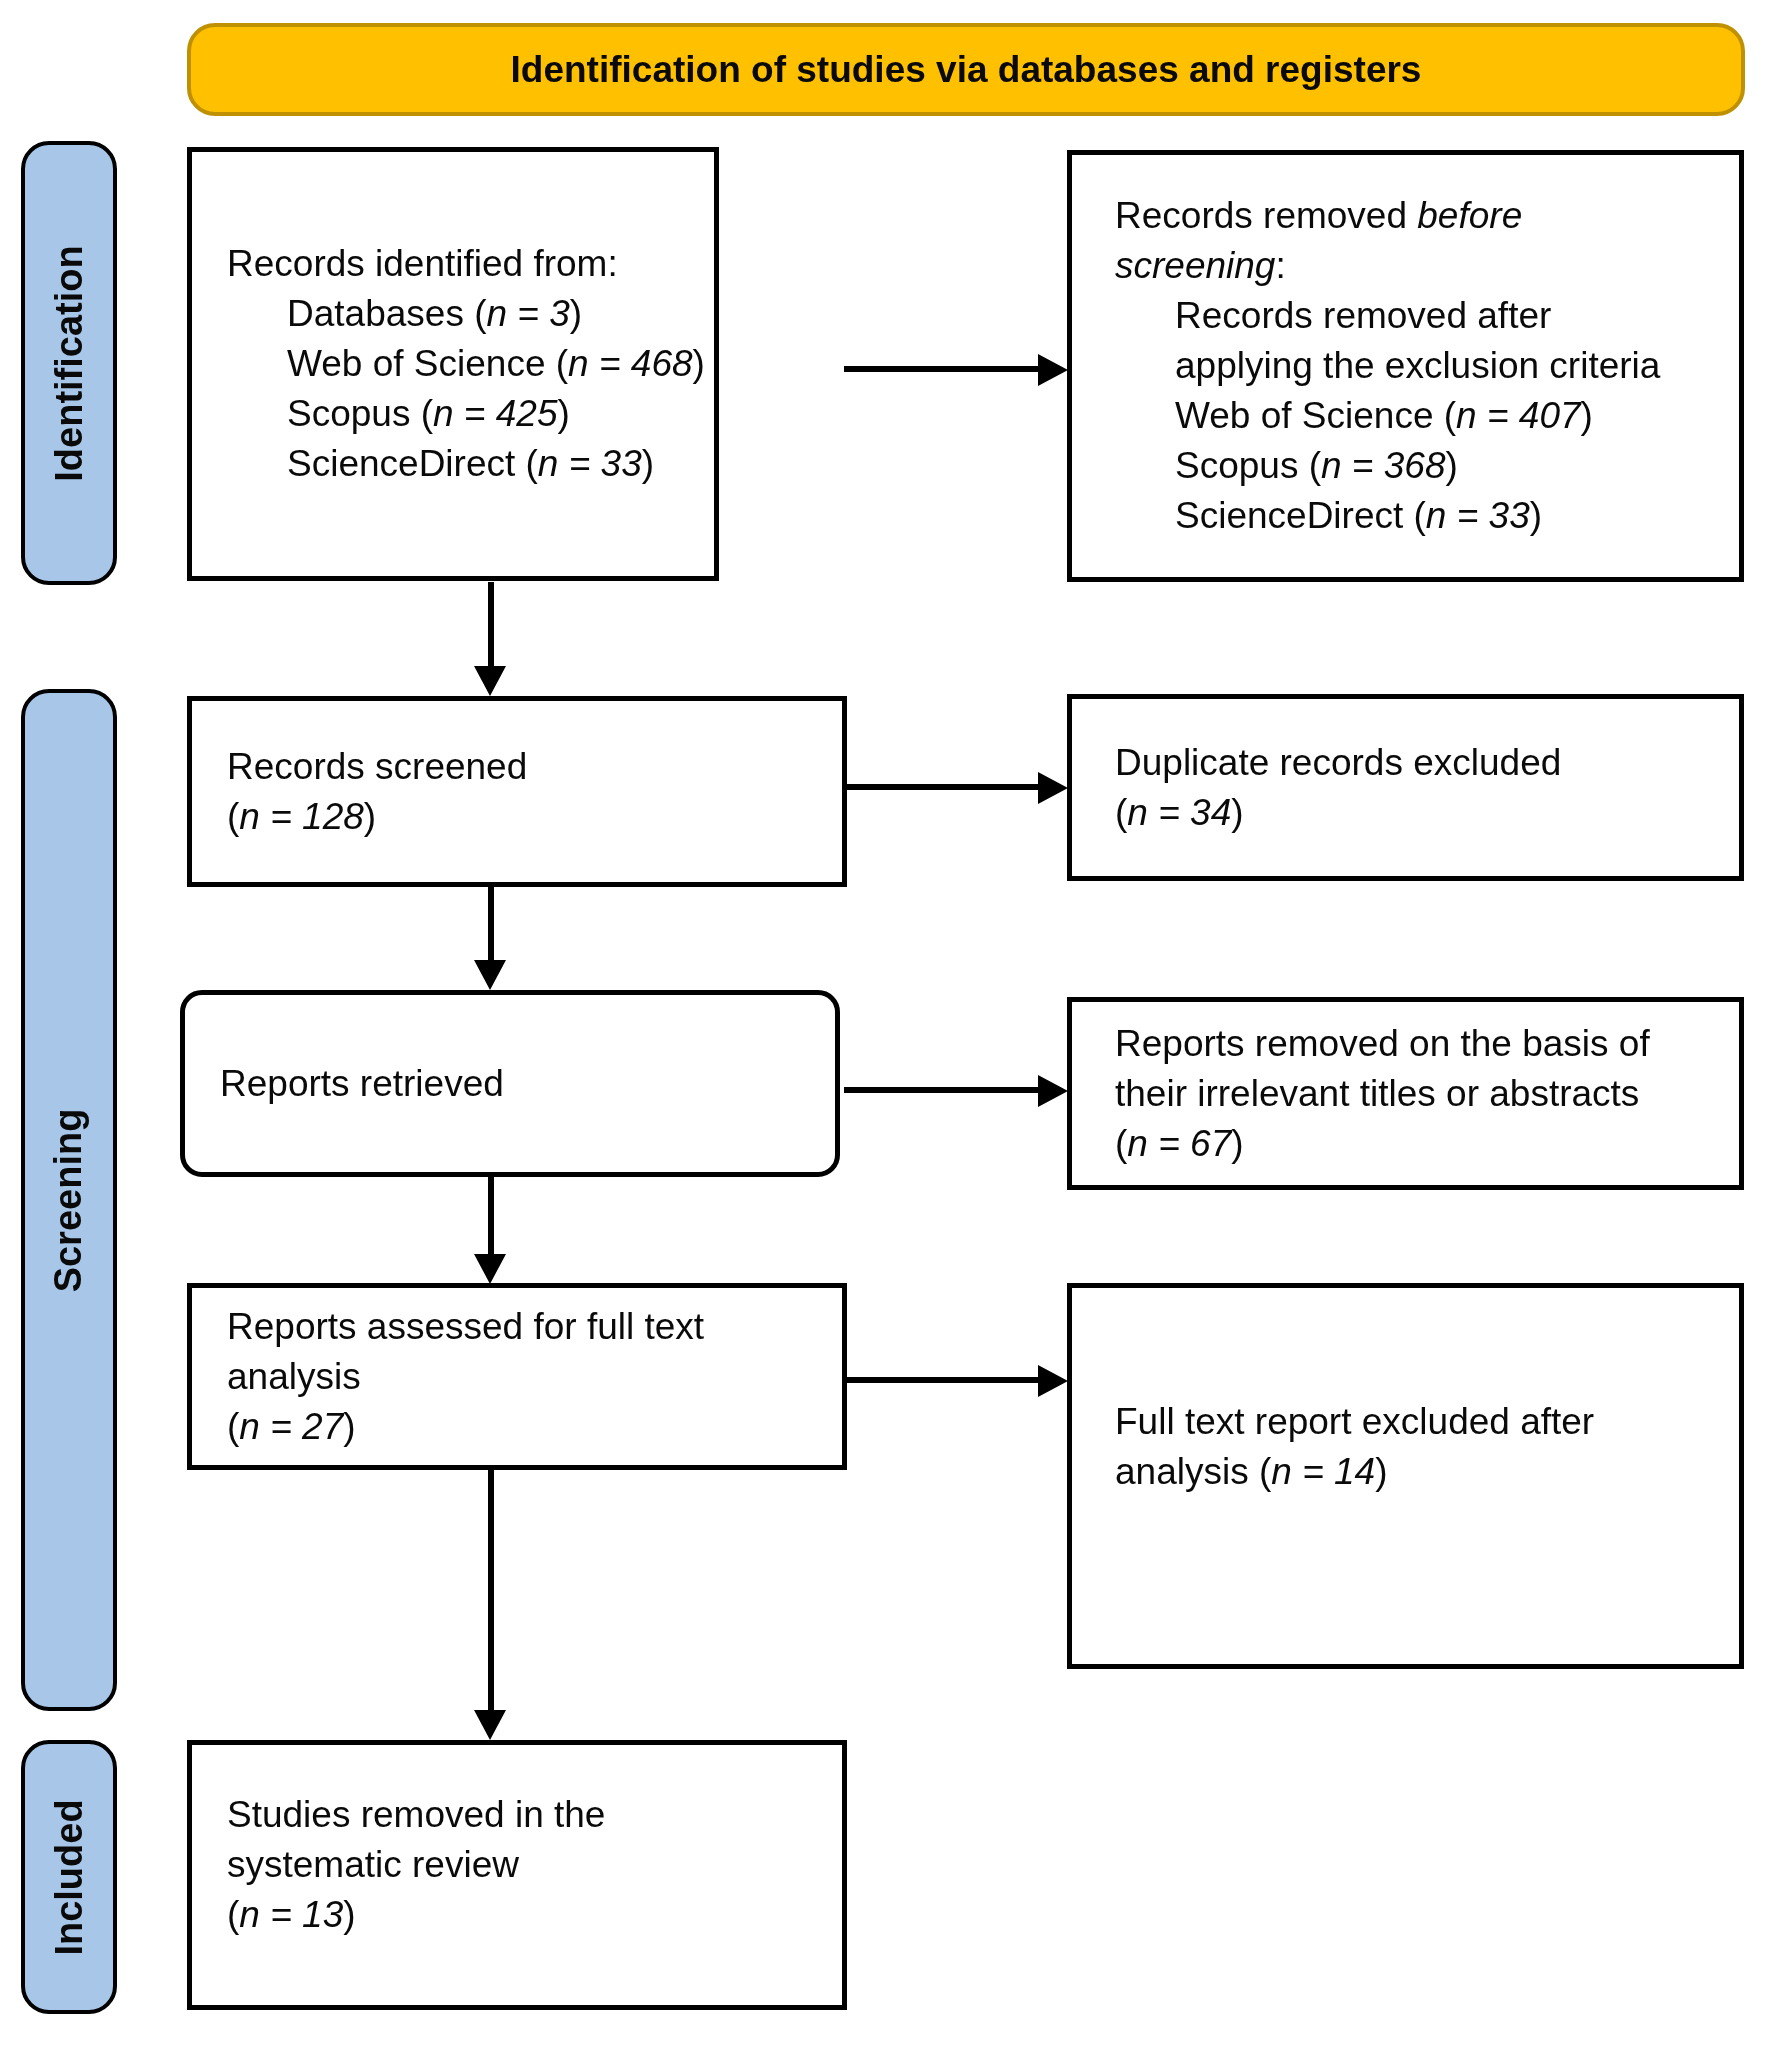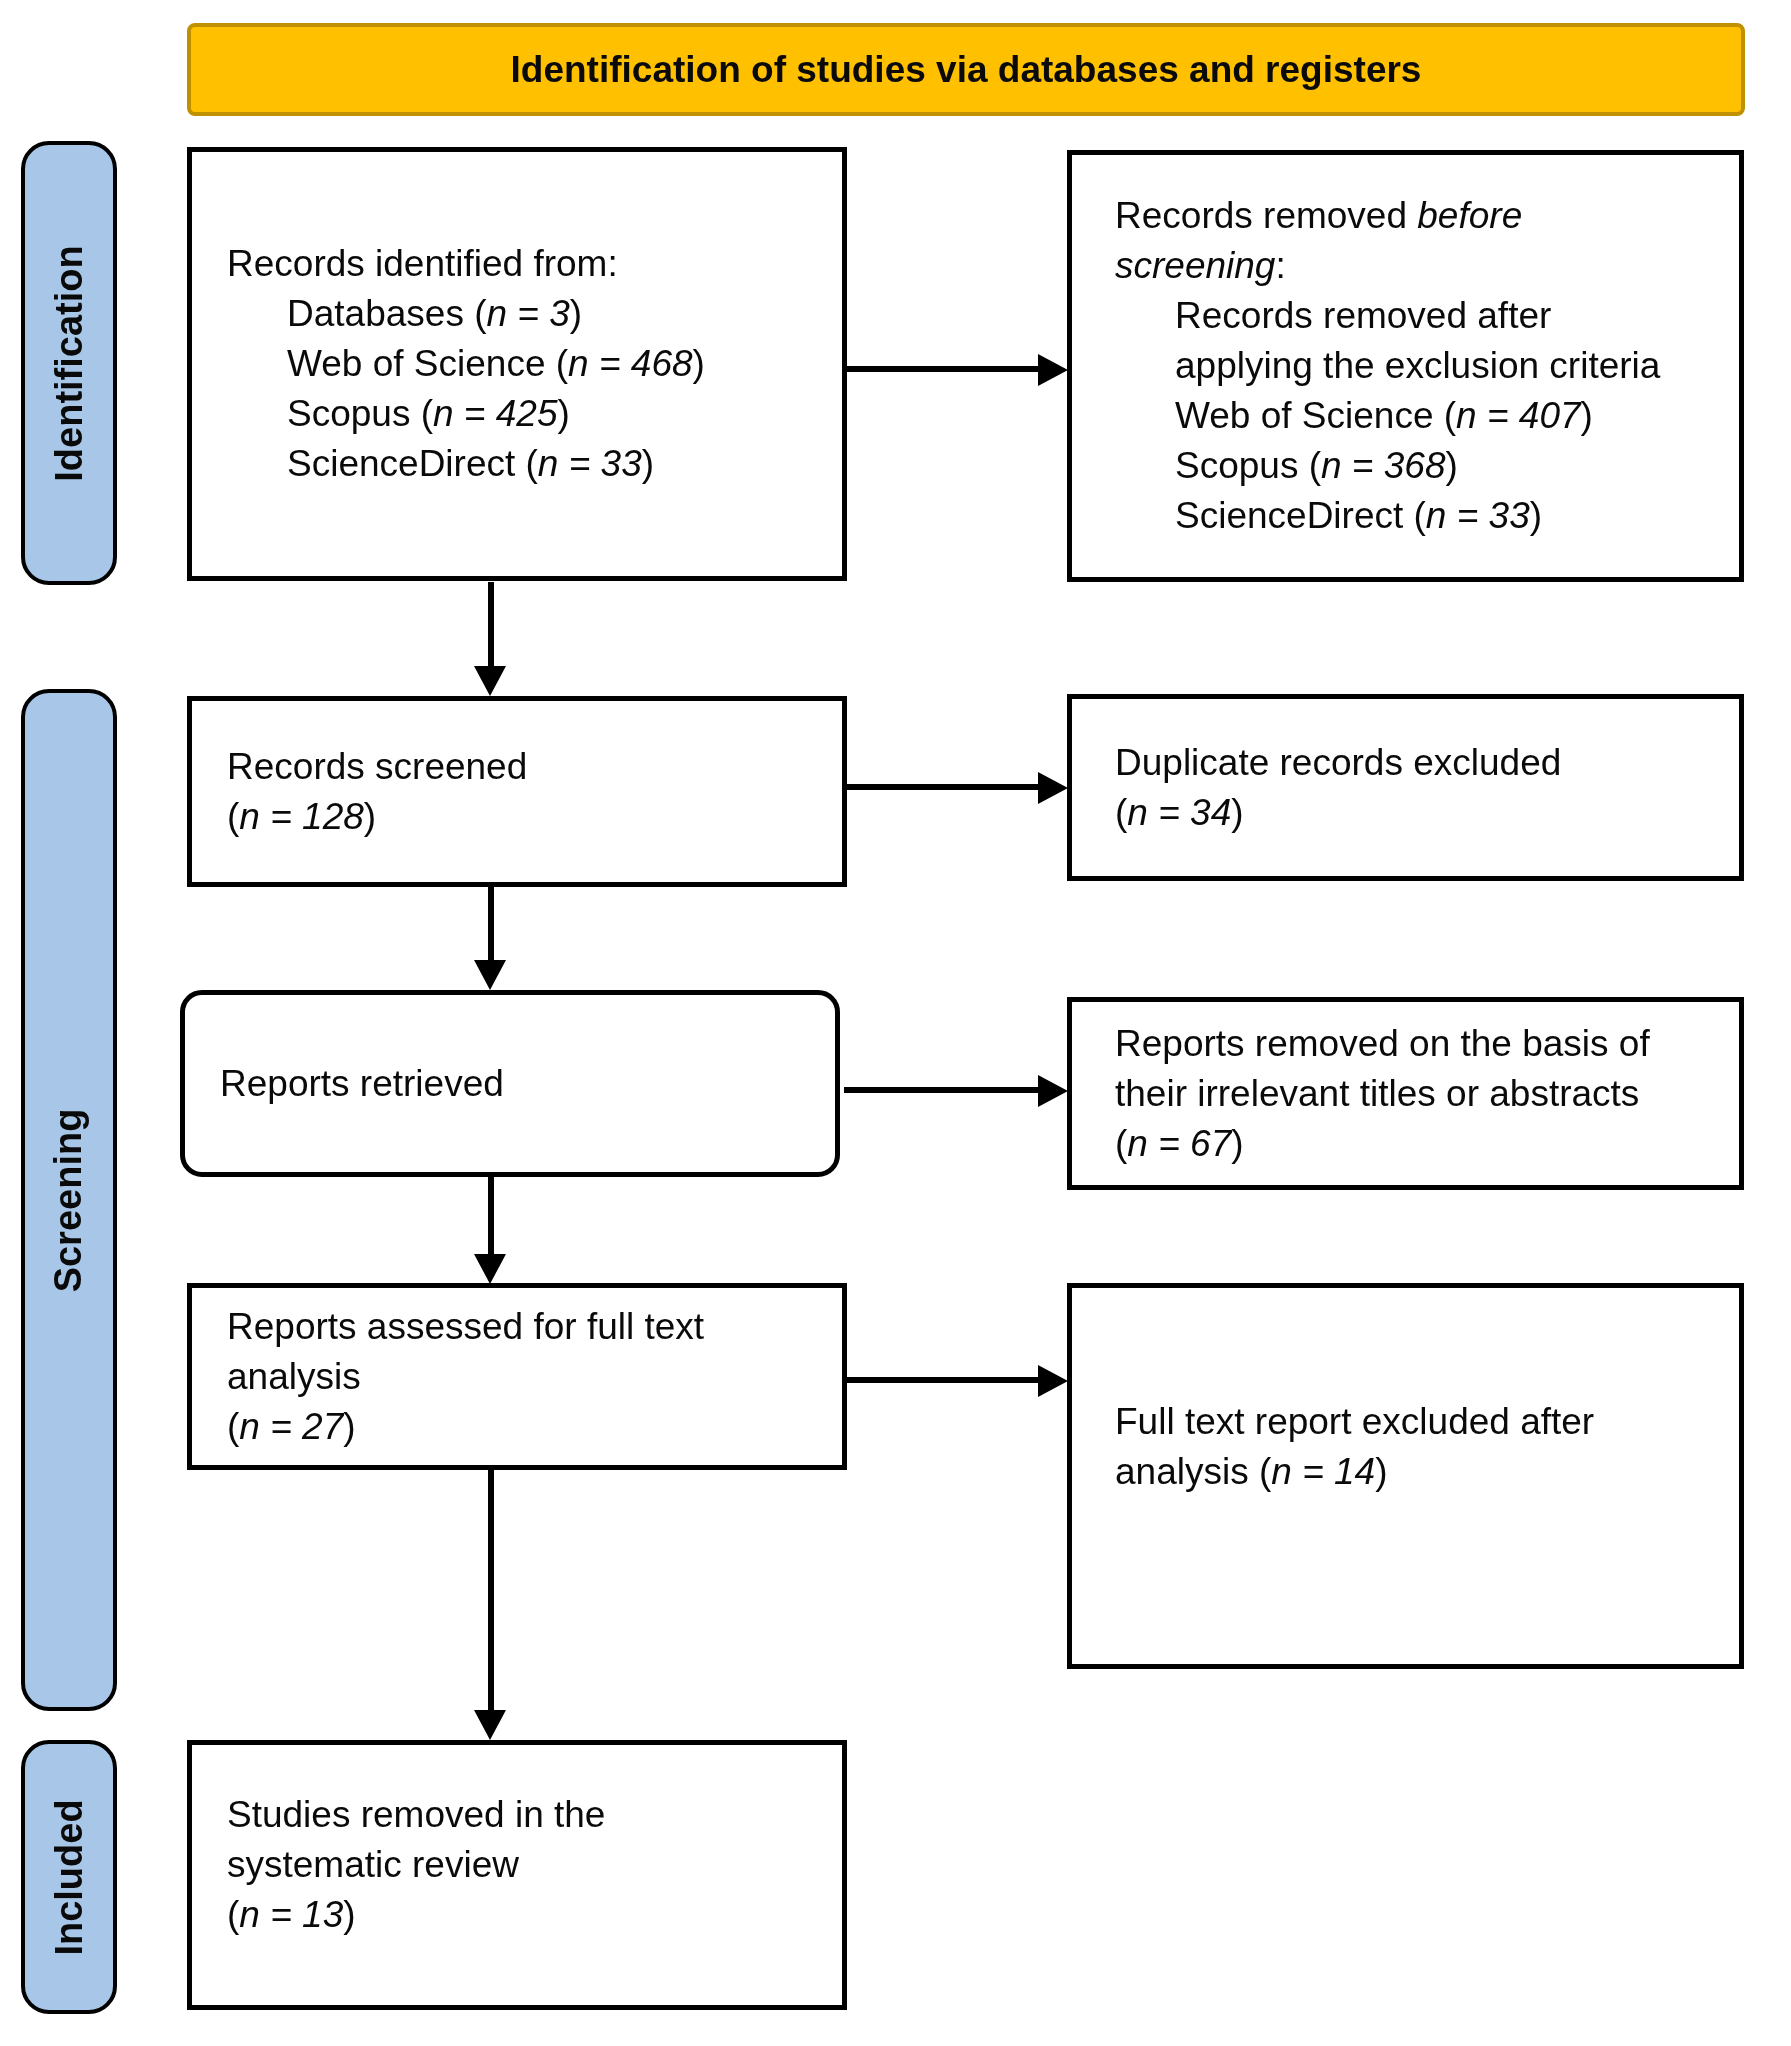--- a/index.html
+++ b/index.html
@@ -22,7 +22,7 @@
     box-sizing:border-box;
     background:var(--banner-bg,#FFC000);
     border:4.2px solid var(--banner-border,#BF9000);
-    border-radius:8px;
+    border-radius:28px;
     display:flex; align-items:center; justify-content:center;
     font-size:37px; font-weight:bold;
     color:var(--text-color,#0a0a0a);

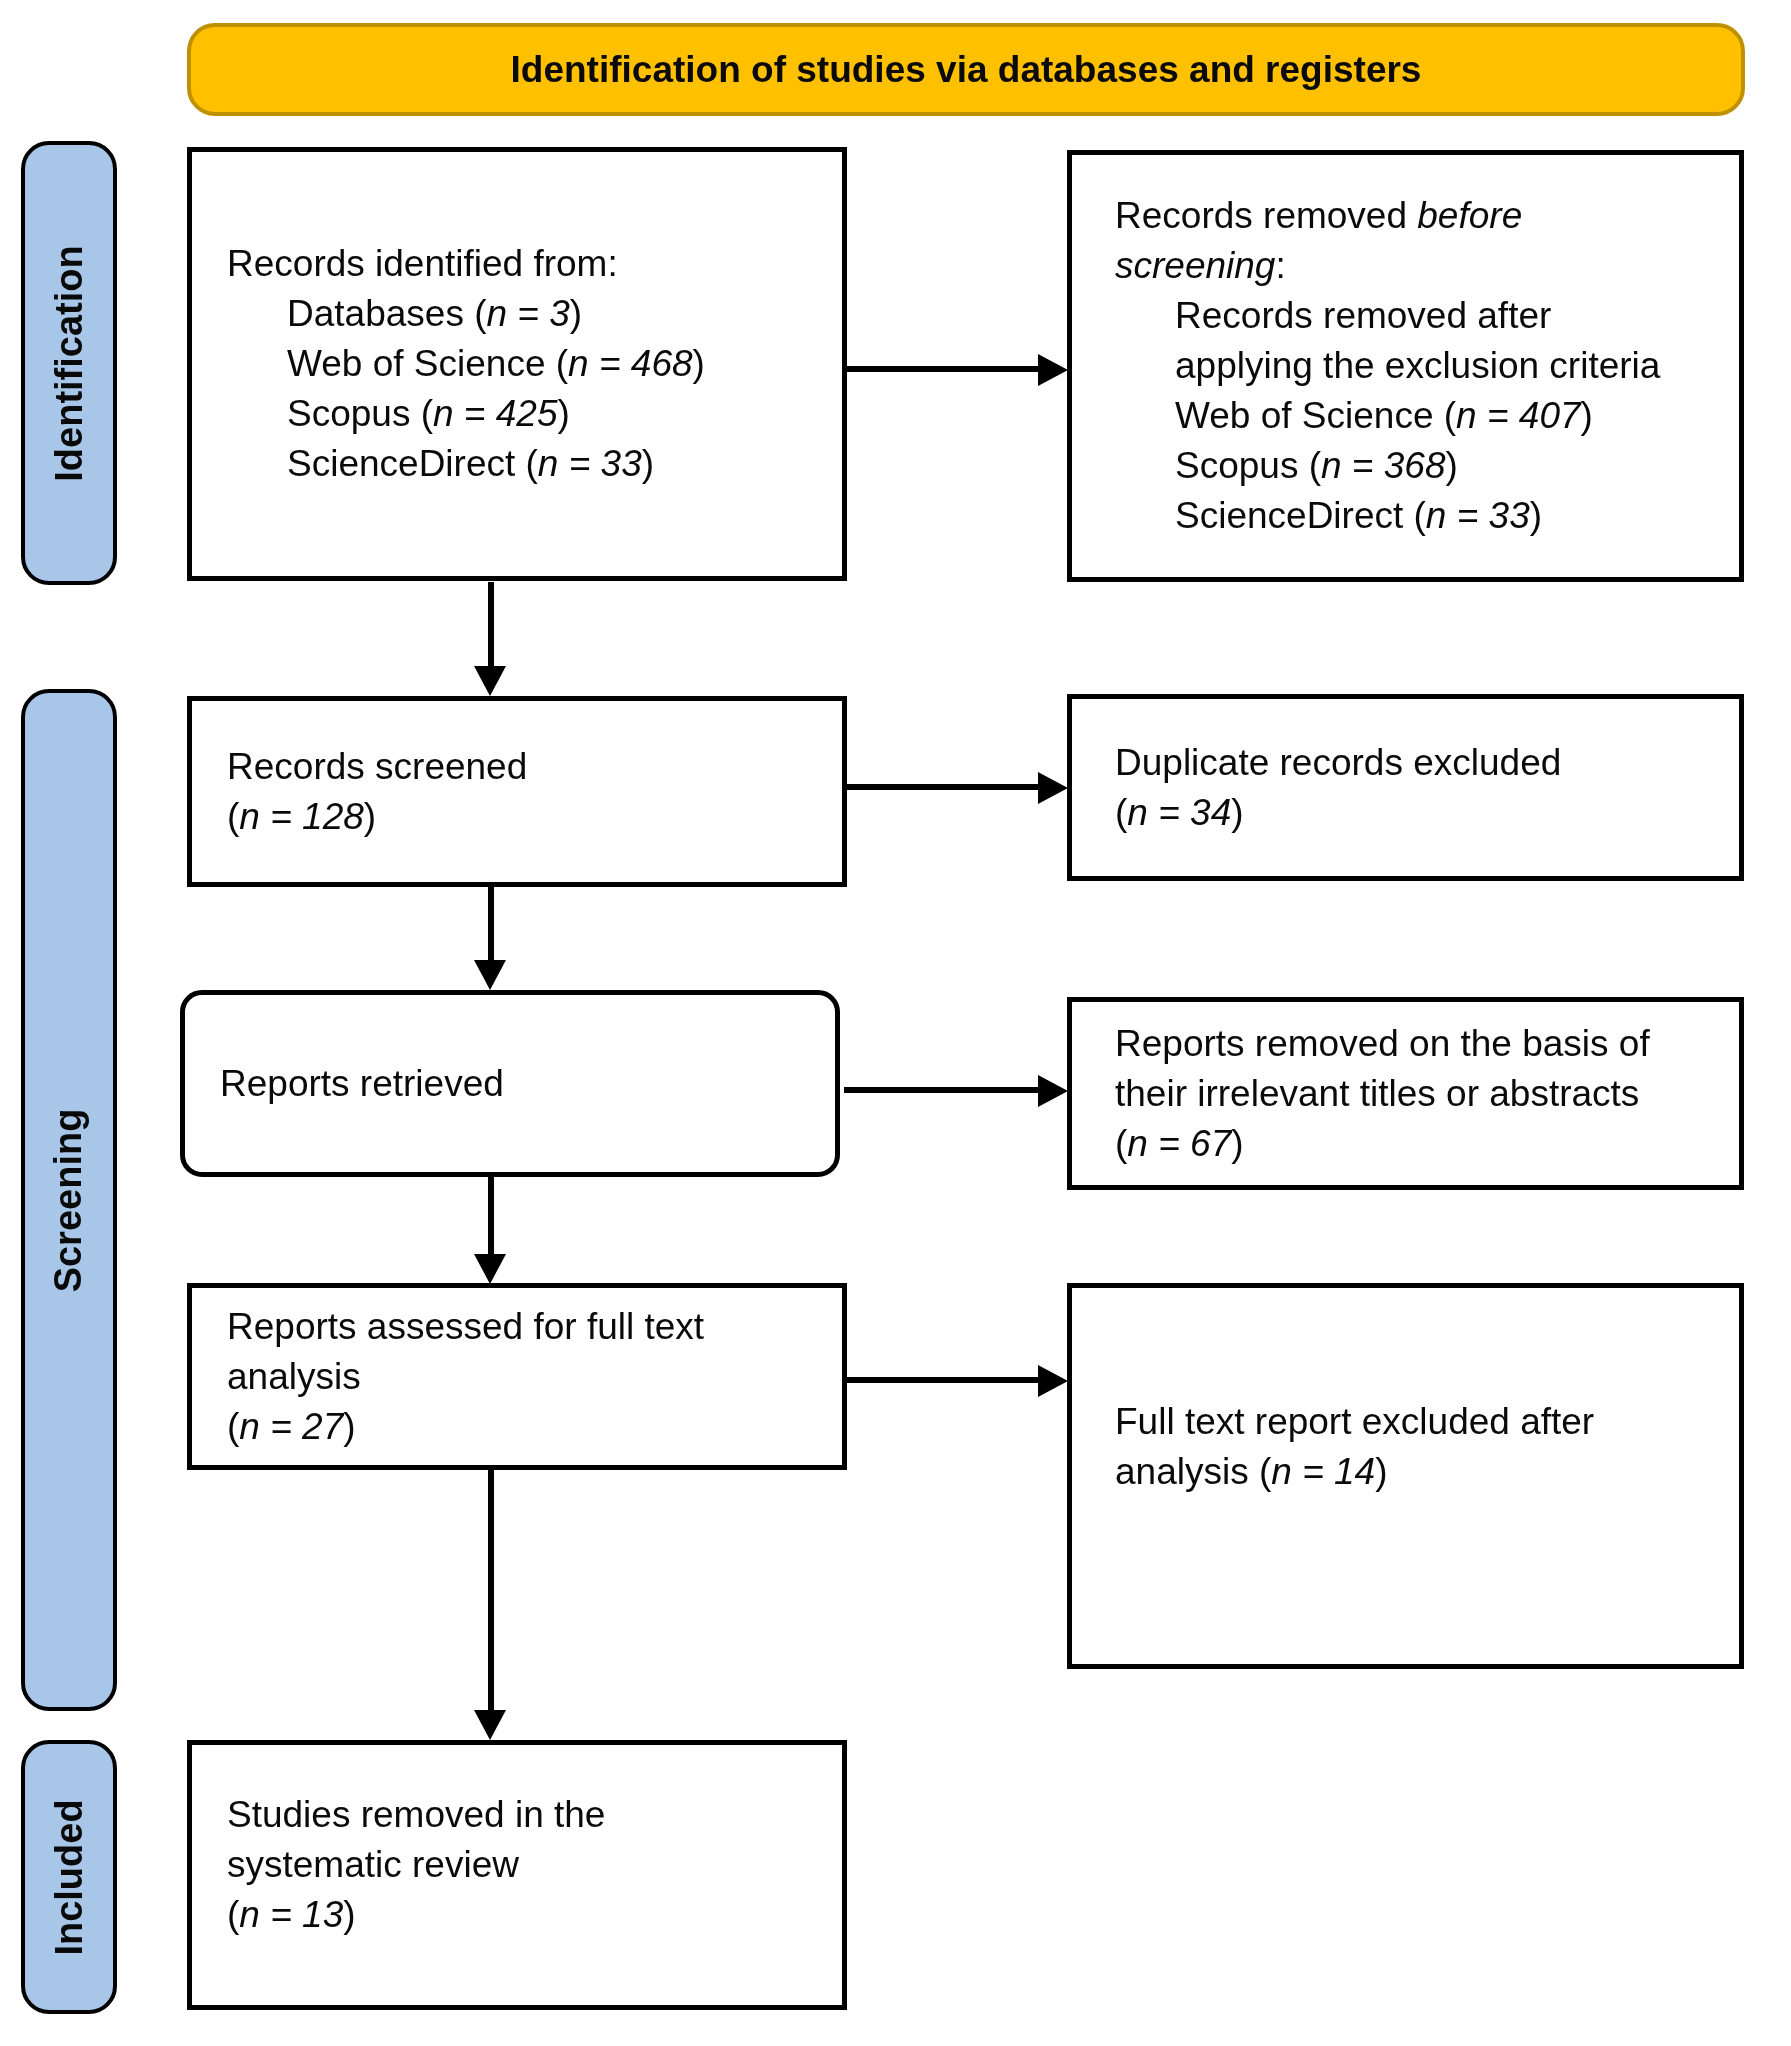--- a/index.html
+++ b/index.html
@@ -64,7 +64,7 @@
   .box-left{padding-left:35px; padding-right:8.3px;}
   .box-right{padding-left:43px; padding-right:8.3px;}
 
-  #box-identified {left:187px;  top:147px;  width:660px; height:434px;}
+  #box-identified {left:187px;  top:147px;  width:532px; height:434px;}
   #box-removed    {left:1067px; top:150px;  width:677px; height:432px;}
   #box-screened   {left:187px;  top:696px;  width:660px; height:191px;}
   #box-duplicates {left:1067px; top:694px;  width:677px; height:187px;}

